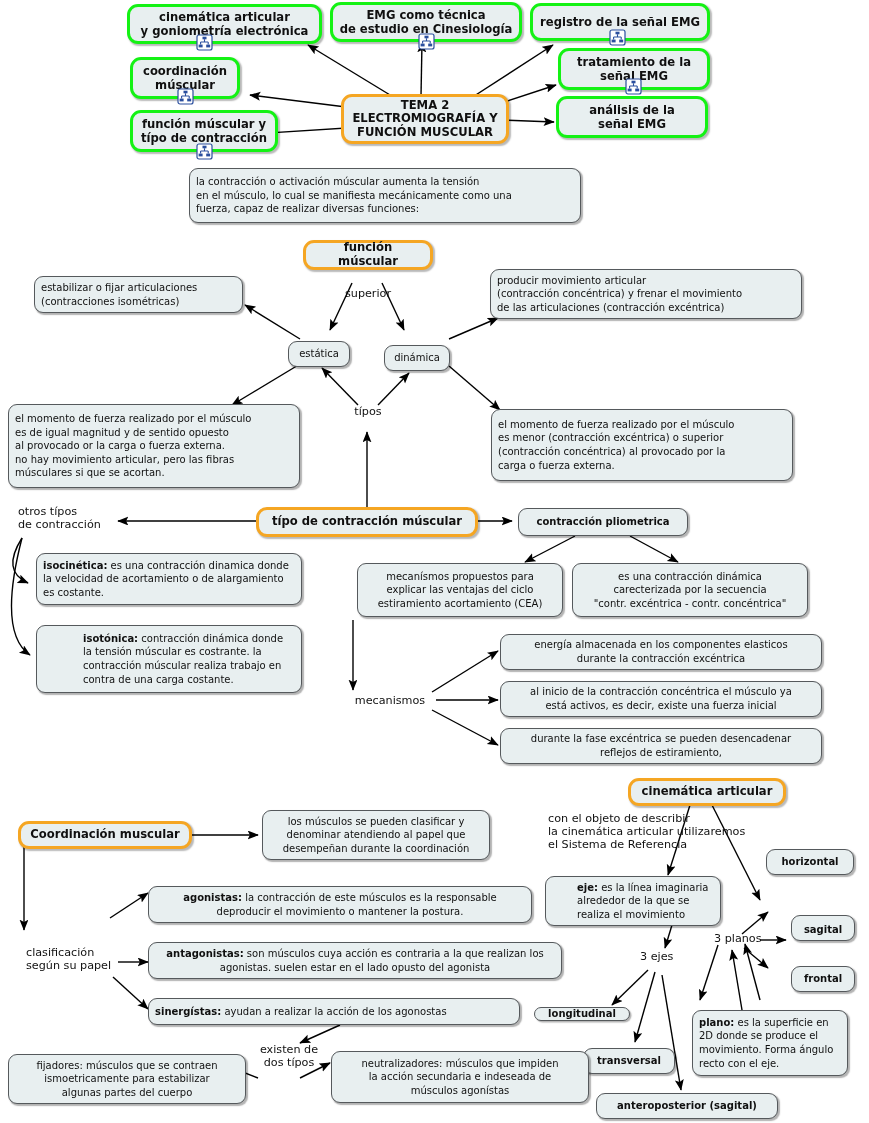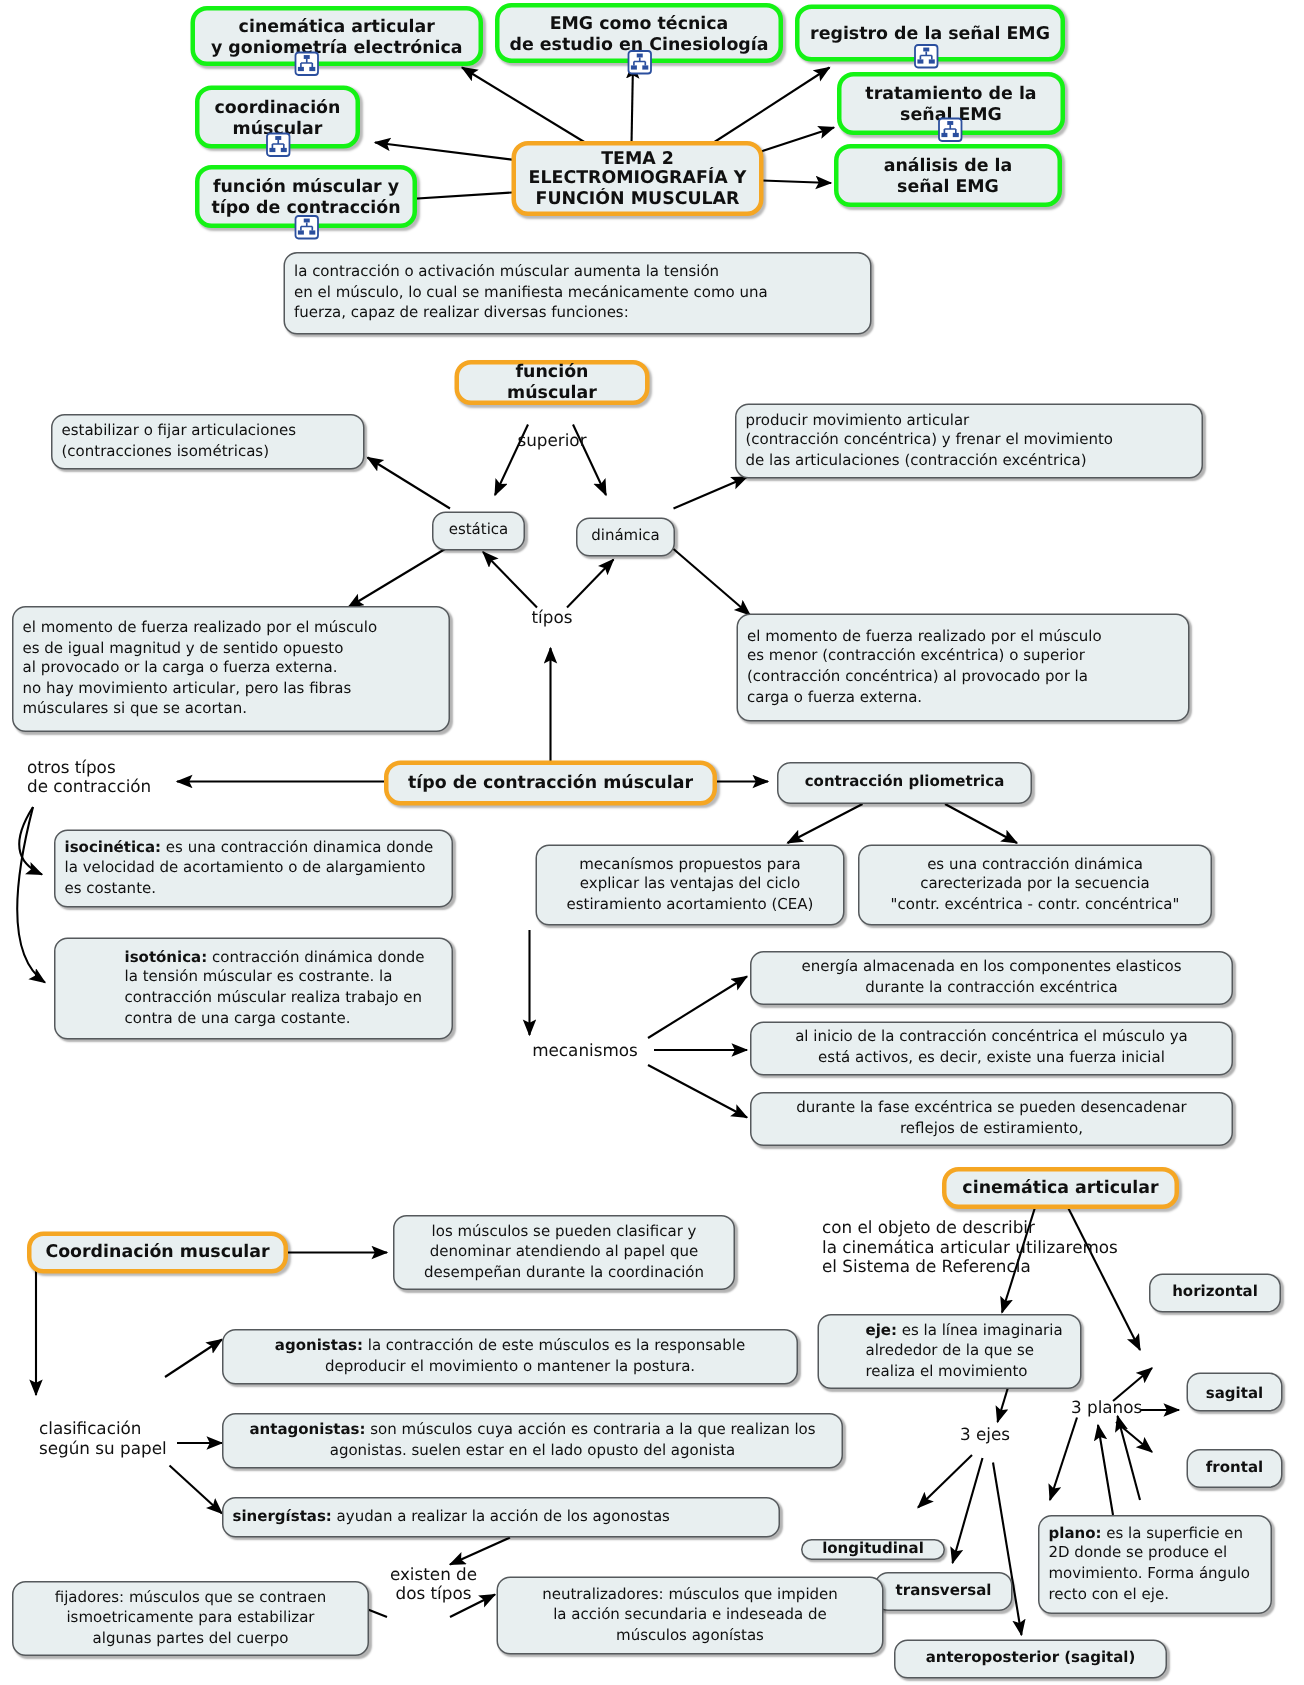--- a/index.html
+++ b/index.html
@@ -341,7 +341,7 @@
   <div class="node bold" style="left:791px;top:966px;width:64px;height:26px;">
     <span class="inner">frontal</span>
   </div>
-  <div class="node bold" style="left:534px;top:1007px;width:96px;height:14px;margin-top:19px;">
+  <div class="node bold" style="left:534px;top:1007px;width:96px;height:14px;">
     <span class="inner">longitudinal</span>
   </div>
   <div class="node bold" style="left:583px;top:1048px;width:92px;height:26px;">

